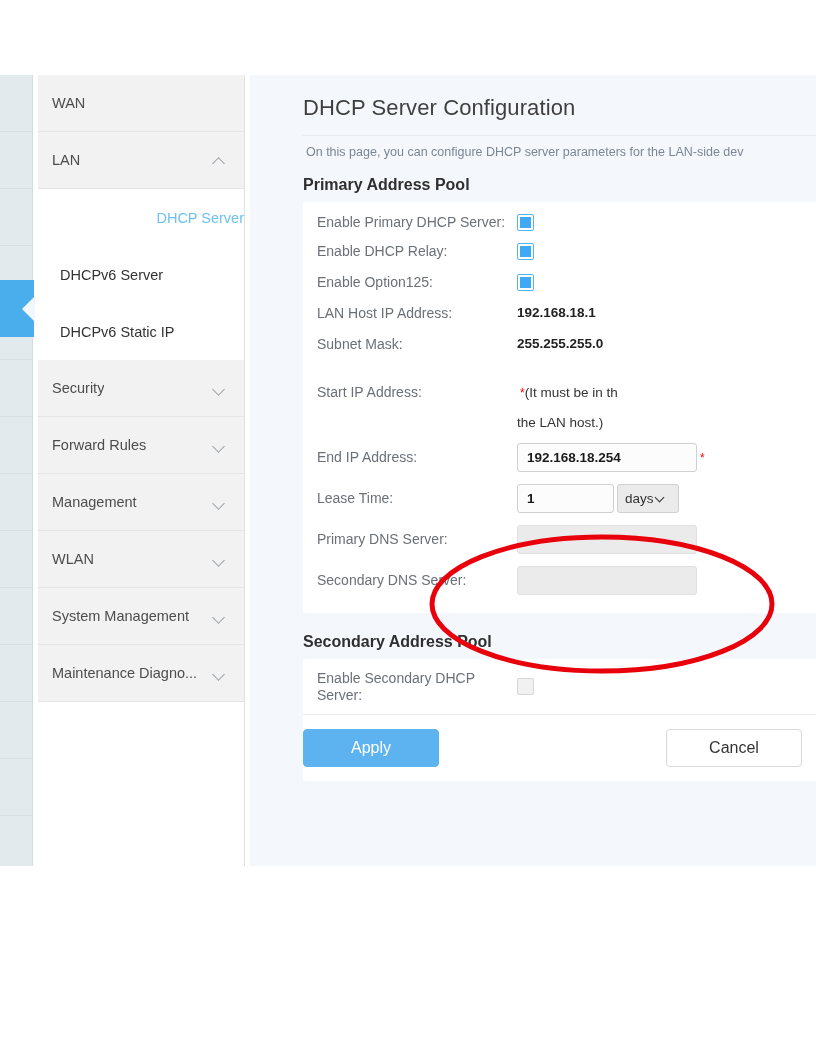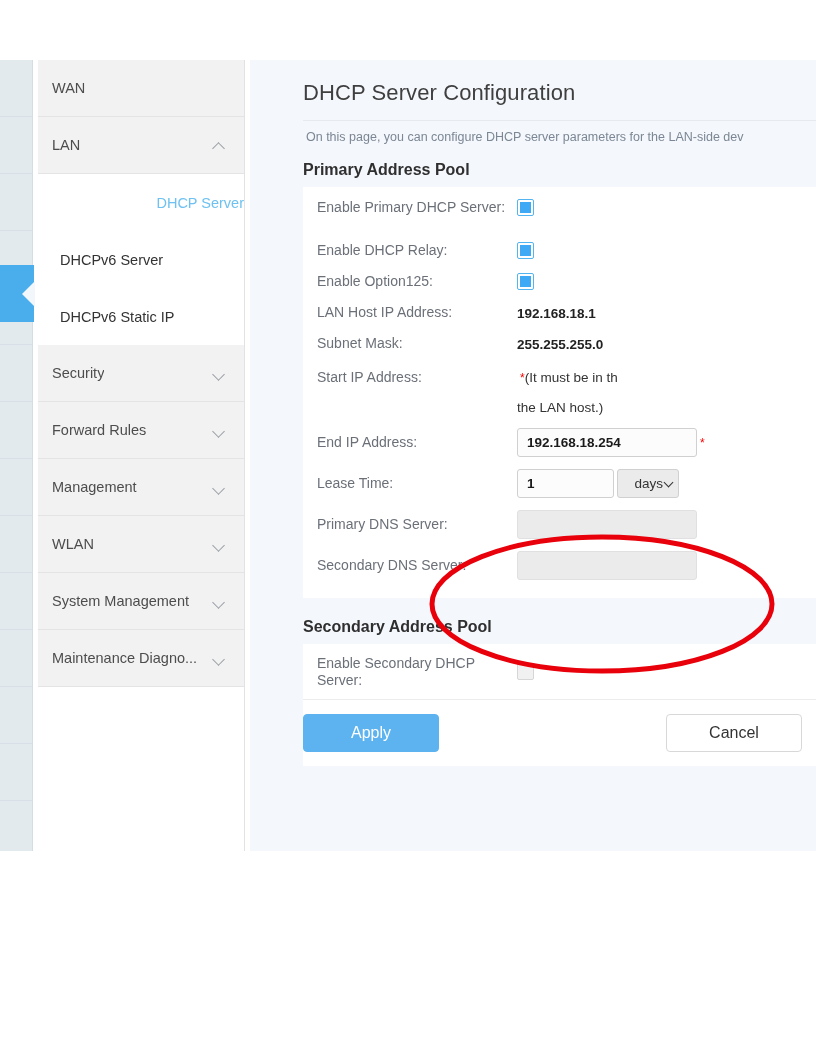--- a/index.html
+++ b/index.html
@@ -19,7 +19,7 @@
   
   #app {
     position: absolute;
-    left: 0; top: 60px;
+    left: 0; top: 75px;
     width: 816px; height: 791px;
     background: #ffffff;
     overflow: hidden;

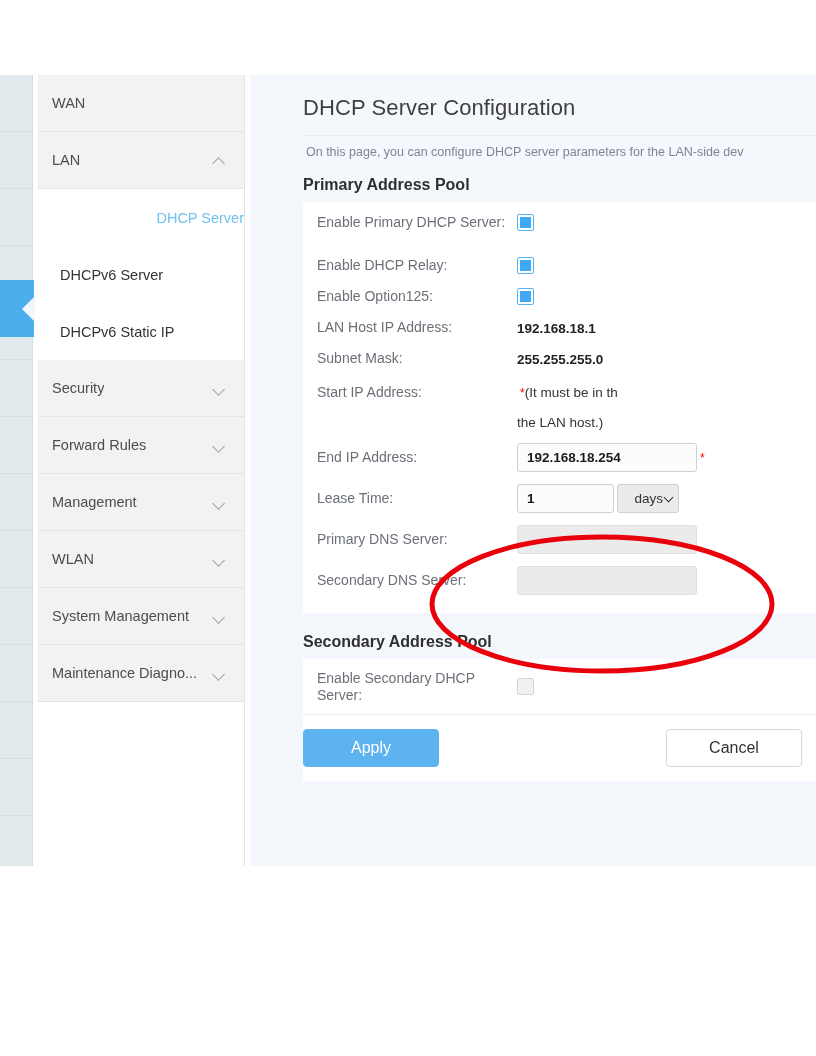--- a/index.html
+++ b/index.html
@@ -158,7 +158,7 @@
 
   .row {
     display: flex;
-    align-items: flex-end;
+    align-items: flex-start;
     min-height: 31px;
     padding: 0 0 0 14px;
   }

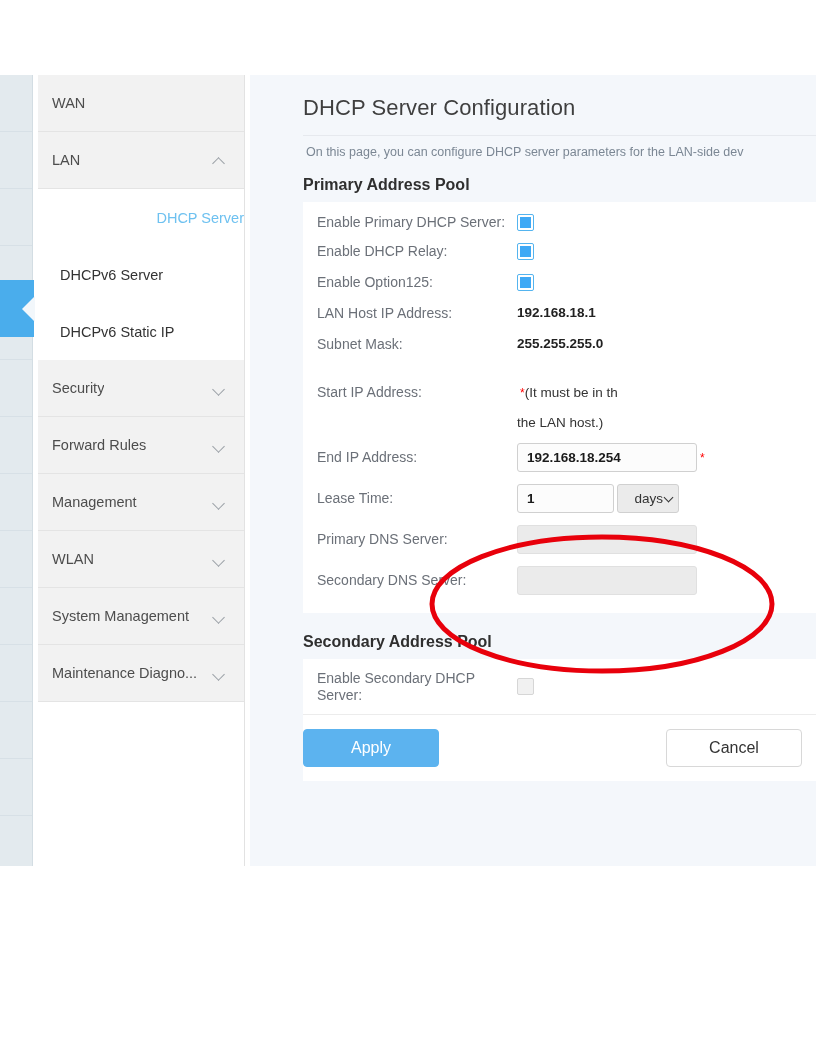--- a/index.html
+++ b/index.html
@@ -235,7 +235,7 @@
     padding: 0 4px 0 7px;
     display: flex;
     align-items: center;
-    justify-content: flex-end;
+    justify-content: flex-start;
     margin-left: 3px;
     cursor: pointer;
   }

